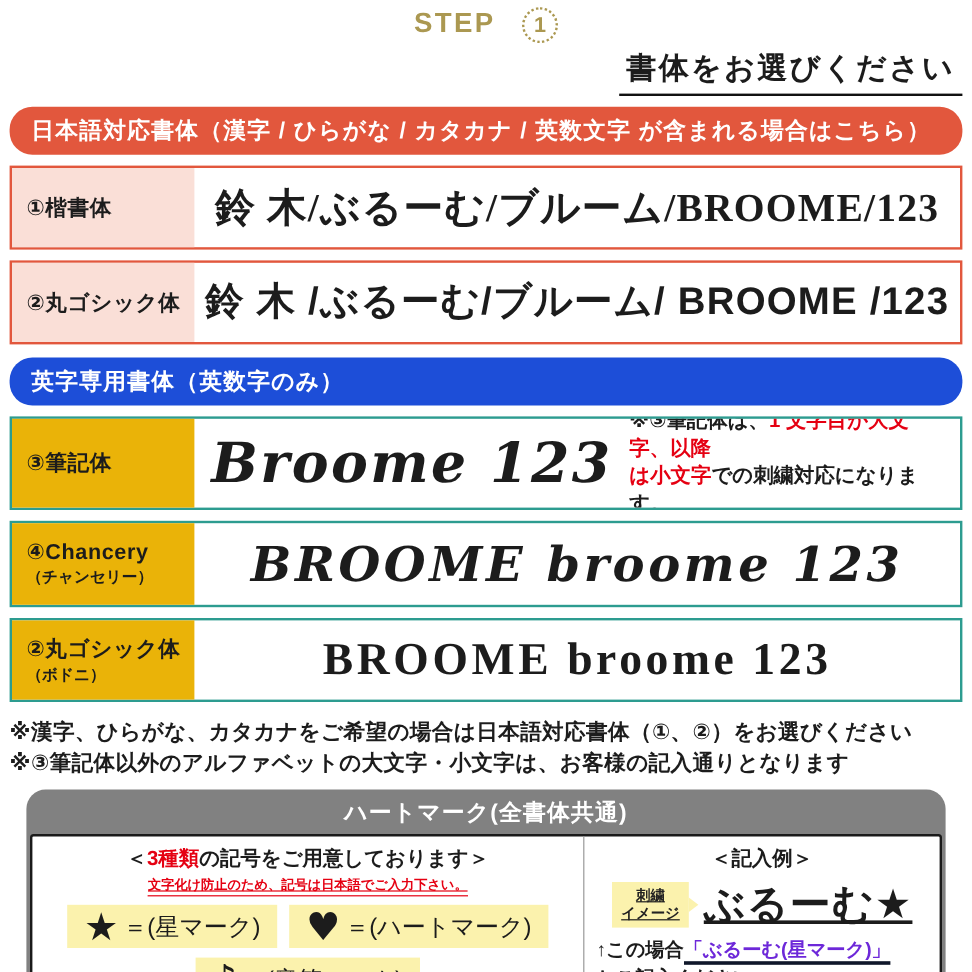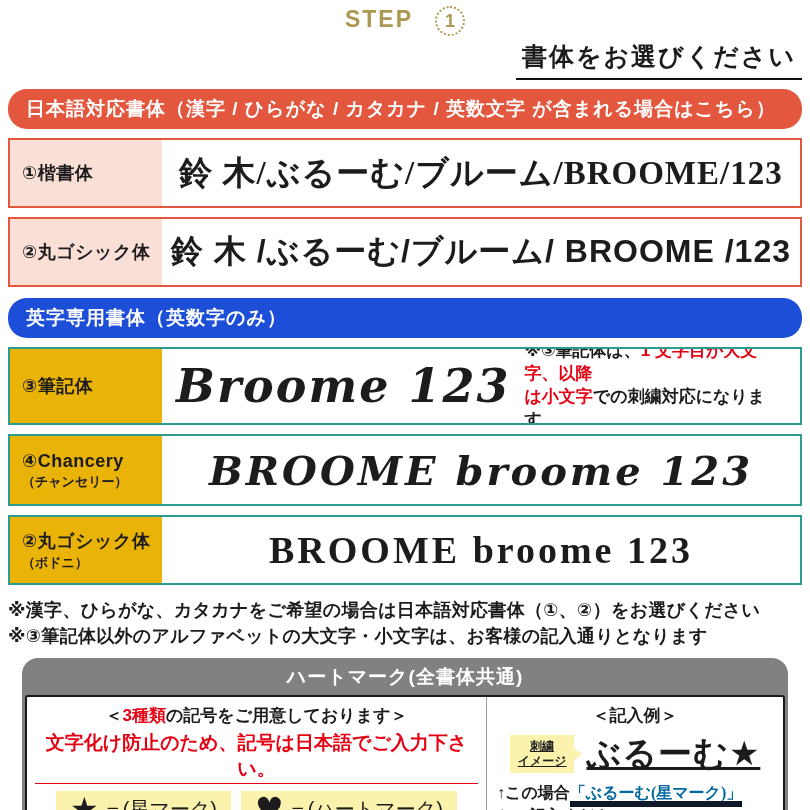--- a/index.html
+++ b/index.html
@@ -66,8 +66,8 @@
   .symbols-right { flex: 1; padding: 7px 10px 8px; }
 
   .symbols-title { font-size: 17px; font-weight: bold; }
-  .symbols-warning { display: inline-block; color: #e50012; font-size: 19px; font-weight: bold;
-    border-bottom: 1px solid #e50012; margin-top: 3px; padding-bottom: 1px; }
+  .symbols-warning { display: inline-block; color: #e50012; font-size: 11px; font-weight: bold;
+    border-bottom: 1px solid #e50012; margin-top: 3px; padding-bottom: 1px; text-decoration: underline; }
   .symbol-grid { margin-top: 7px; display: flex; flex-wrap: wrap; justify-content: center; gap: 8px 10px; }
   .symbol-item { background: #fbf2ad; padding: 2px 14px; display: flex; align-items: center; gap: 4px; }
   .symbol-glyph { font-size: 32px; line-height: 1; font-family: "DejaVu Sans", sans-serif; }

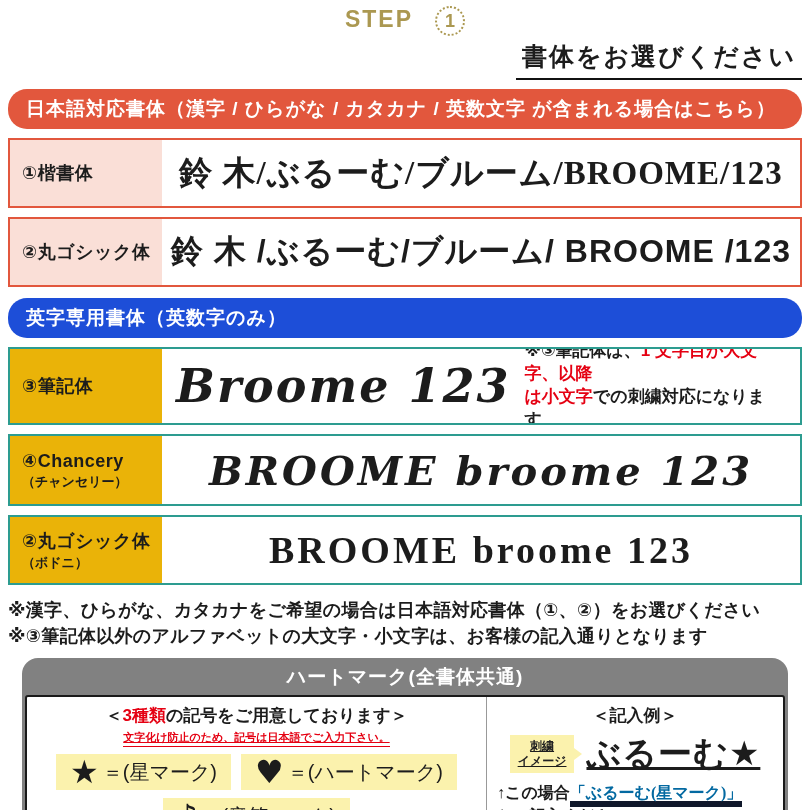--- a/index.html
+++ b/index.html
@@ -81,7 +81,7 @@
     border-left: 8px solid #fbf2ad; border-top: 6px solid transparent; border-bottom: 6px solid transparent; }
   .example-text { font-size: 34px; font-weight: bold; letter-spacing: 1px; white-space: nowrap; }
   .example-caption { font-size: 16px; font-weight: bold; margin-top: 5px; line-height: 1.4; }
-  .caption-red { color: #0369a1; border-bottom: 6px solid #0f172a; font-family: Liberation Serif, serif; }
+  .caption-red { color: #6d28d9; border-bottom: 3px solid #0f172a; }
 </style>
 </head>
 <body>

